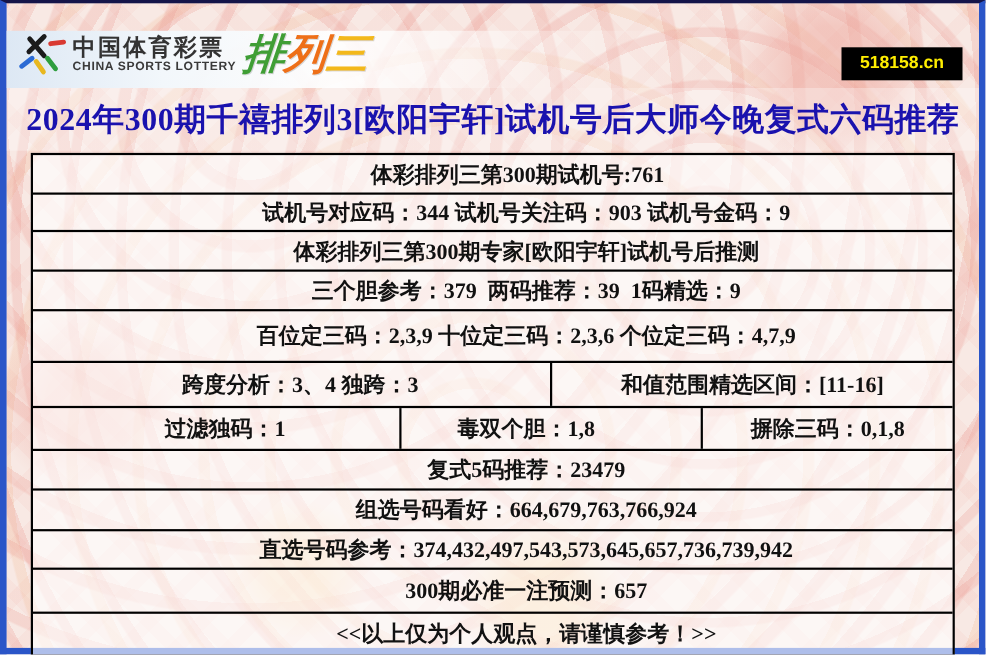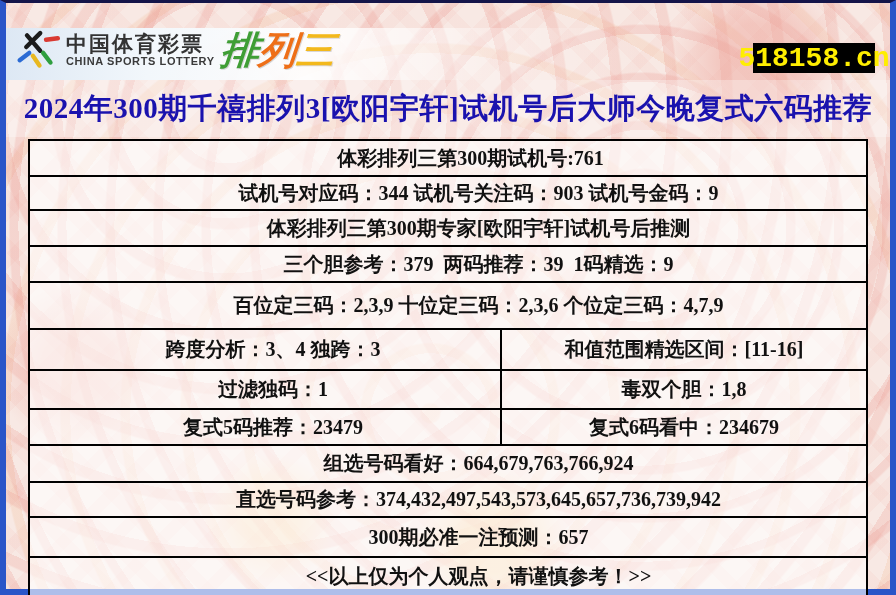--- a/index.html
+++ b/index.html
@@ -38,9 +38,9 @@
   .logo-en{font-family:"Liberation Sans","DejaVu Sans",sans-serif;font-weight:bold;font-size:11px;color:#3a3a3a;letter-spacing:.6px;margin-top:2px;}
   .brand{margin-left:6px;font-family:"Liberation Sans","DejaVu Sans",sans-serif;font-weight:900;font-style:italic;font-size:38px;line-height:1;transform:skewX(-5deg);text-shadow:1px 1px 0 rgba(0,0,0,.15);}
   .badge{
-    position:absolute;right:15px;top:15px;width:122px;height:30px;
+    position:absolute;right:15px;top:15px;width:110px;height:30px;
     background:#000;color:#ffee00;display:flex;align-items:center;justify-content:center;
-    font-family:Liberation Mono, monospace;font-weight:bold;font-size:28px;cursor:pointer;
+    font-family:Liberation Sans, sans-serif;font-weight:bold;font-size:16px;cursor:pointer;
   }
   
   .title{

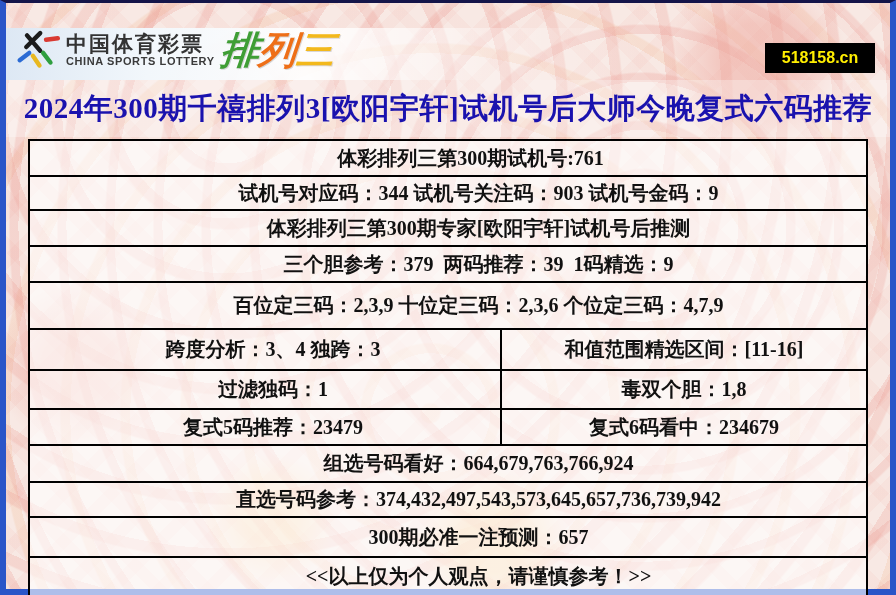--- a/index.html
+++ b/index.html
@@ -115,6 +115,7 @@
     <div class="t-row">
       <div class="t-cell">过滤独码：1</div>
       <div class="t-cell">毒双个胆：1,8</div>
+      <div class="t-cell">摒除三码：0,1,8</div>
     </div>
     <div class="t-row">
       <div class="t-cell">复式5码推荐：23479</div>

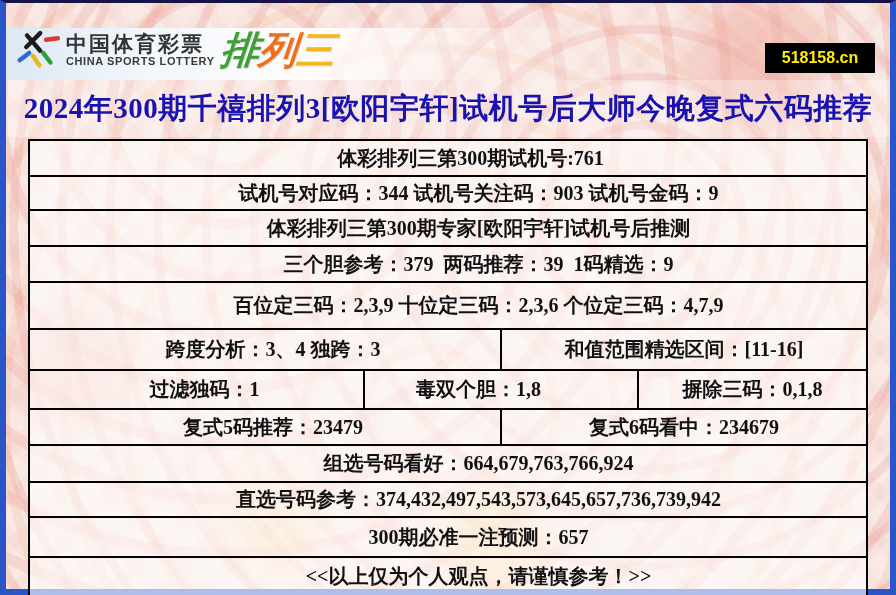--- a/index.html
+++ b/index.html
@@ -119,7 +119,6 @@
     </div>
     <div class="t-row">
       <div class="t-cell">复式5码推荐：23479</div>
-      <div class="t-cell">复式6码看中：234679</div>
     </div>
     <div class="t-row">
       <div class="t-cell">组选号码看好：664,679,763,766,924</div>

